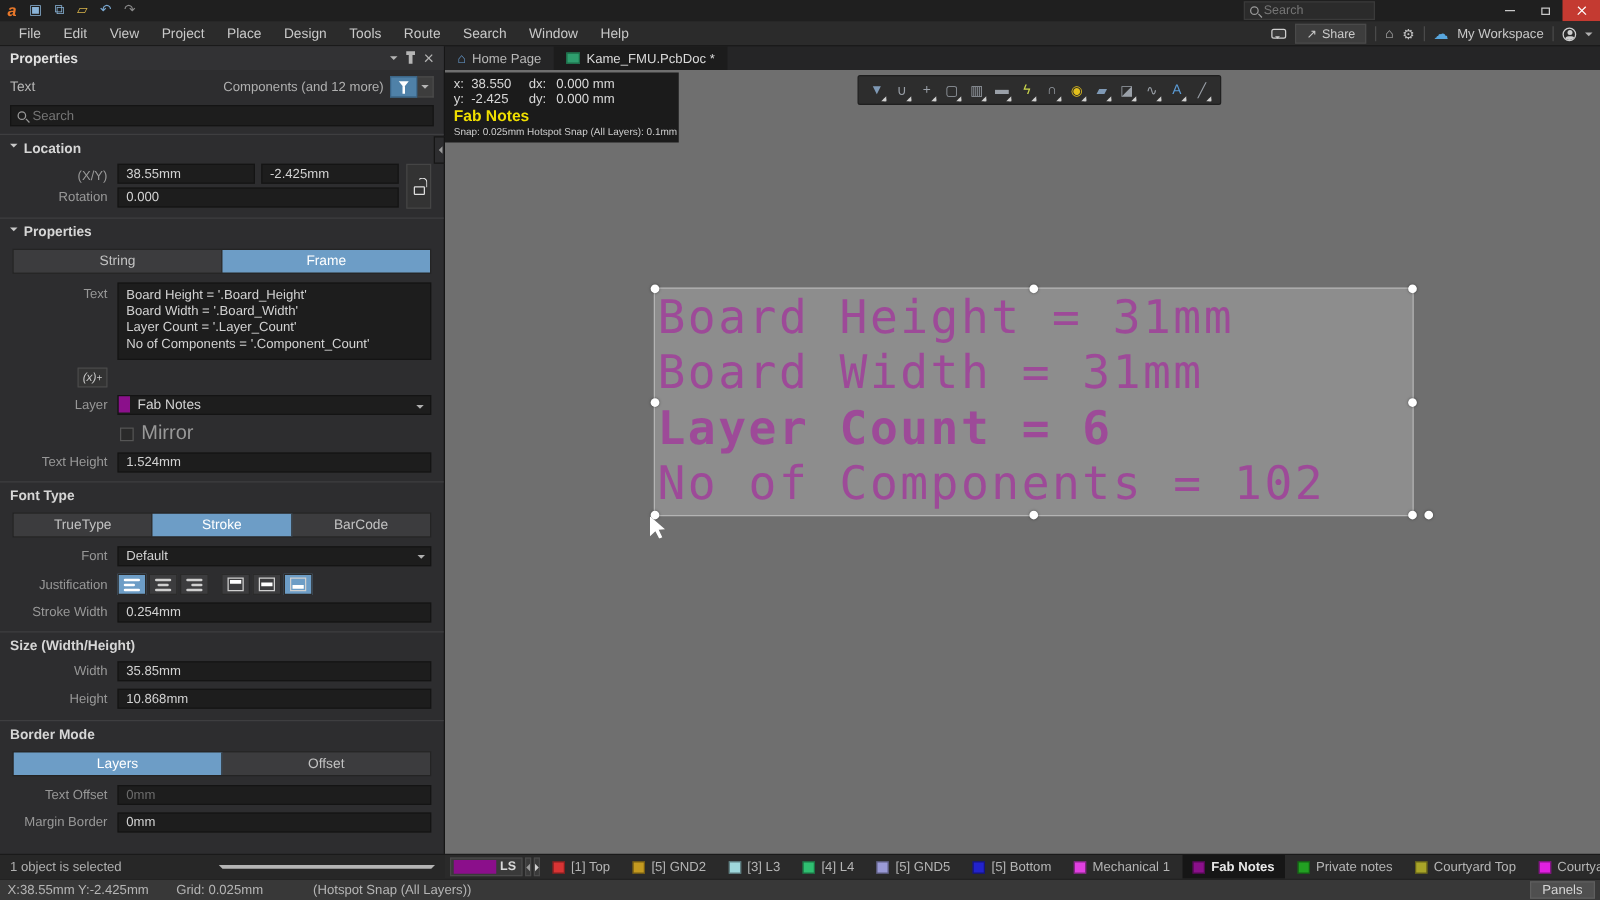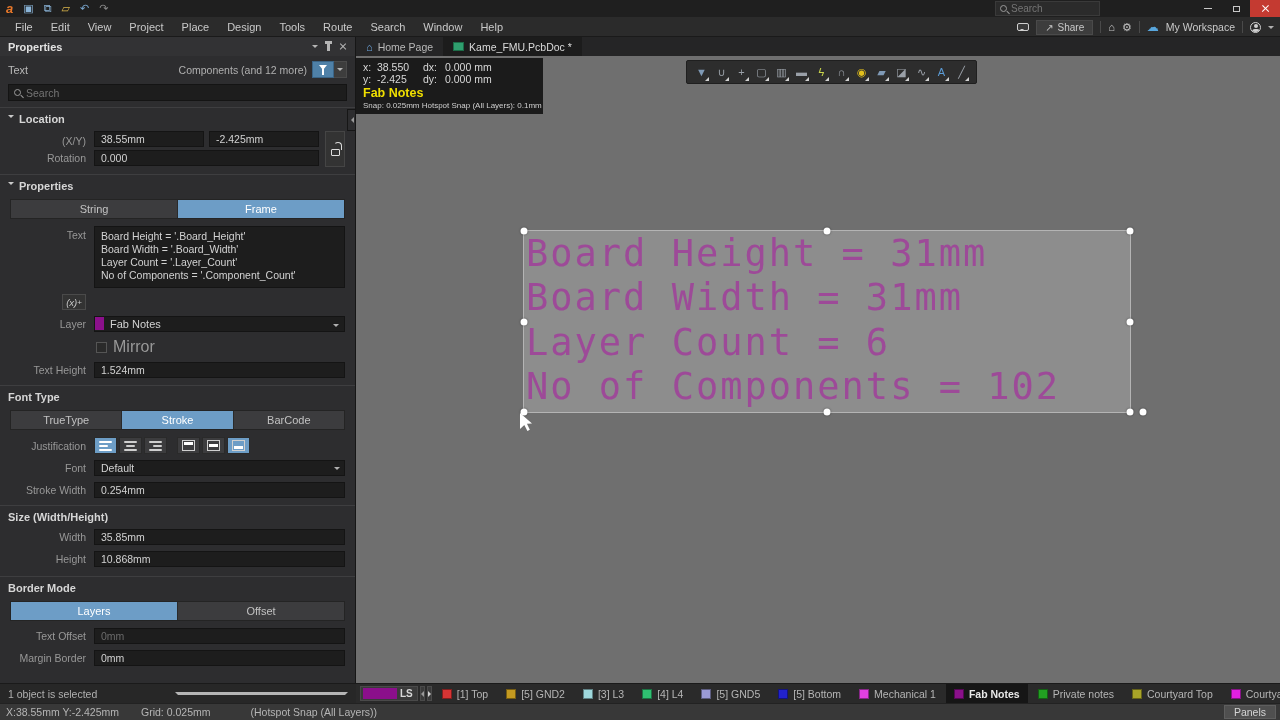--- a/index.html
+++ b/index.html
@@ -474,7 +474,7 @@
         <div class="selrect" id="sel-rect">
             <div class="strokeline" style="color: rgb(157, 74, 152);">Board Height = 31mm</div>
             <div class="strokeline" style="color: rgb(157, 74, 152);">Board Width = 31mm</div>
-            <div class="strokeline" style="color: rgb(157, 74, 152);">Layer Count = 6</div>
+            <div class="strokeline" style="color: rgb(157, 74, 152); font-weight: bold;">Layer Count = 6</div>
             <div class="strokeline" style="color: rgb(157, 74, 152);">No of Components = 102</div>
             <span class="handle" style="left: 0%; top: 0%;"></span>
             <span class="handle" style="left: 50%; top: 0%;"></span>

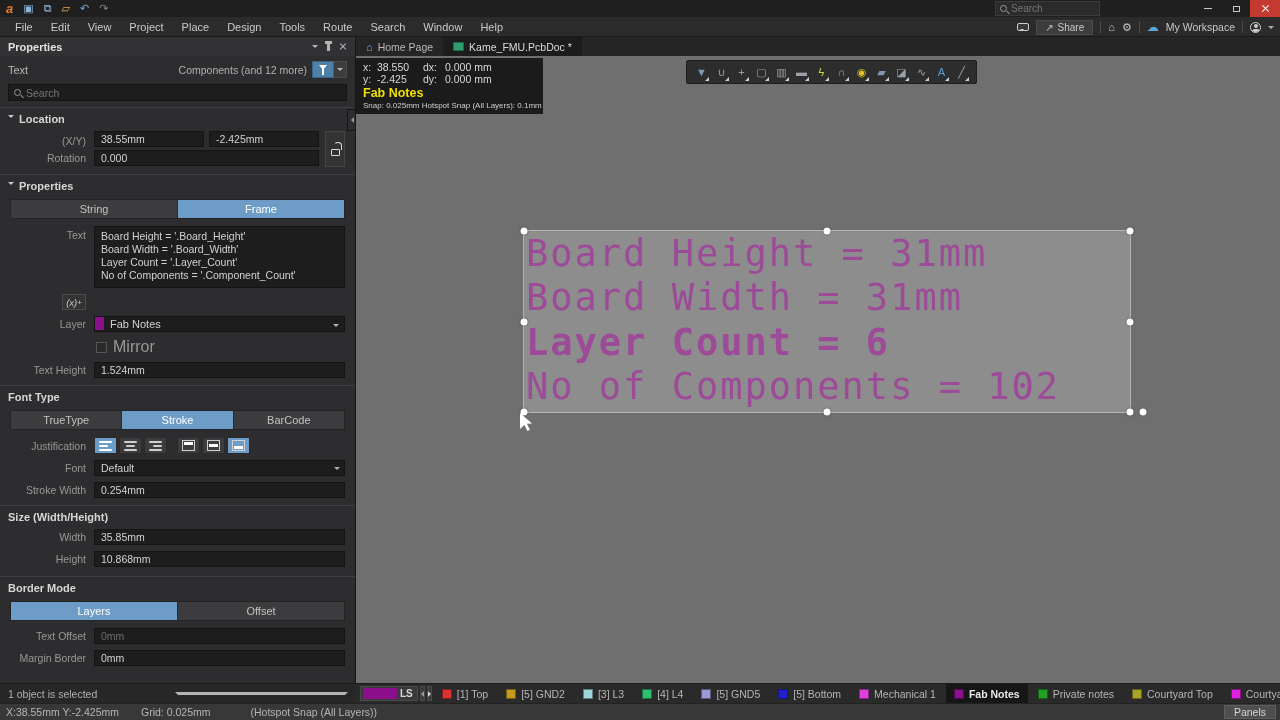--- a/index.html
+++ b/index.html
@@ -320,6 +320,10 @@
         <div>BarCode</div>
       </div>
       <div class="row">
+        <span class="lbl">Font</span>
+        <div class="inp dd">Default</div>
+      </div>
+      <div class="row">
         <span class="lbl">Justification</span>
         <div class="jgroup" style="margin-right:10px;">
           <span class="jbtn on">
@@ -355,10 +359,6 @@
               </span>
             </span>
         </div>
-      </div>
-      <div class="row">
-        <span class="lbl">Font</span>
-        <div class="inp dd">Default</div>
       </div>
       <div class="row">
         <span class="lbl">Stroke Width</span>

